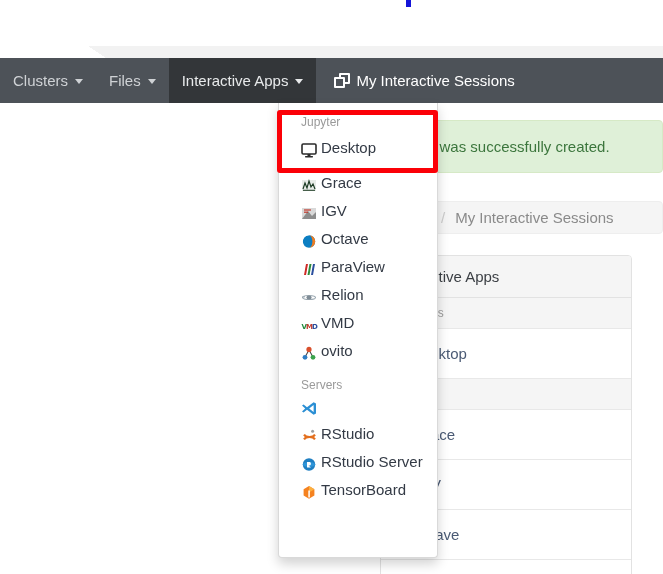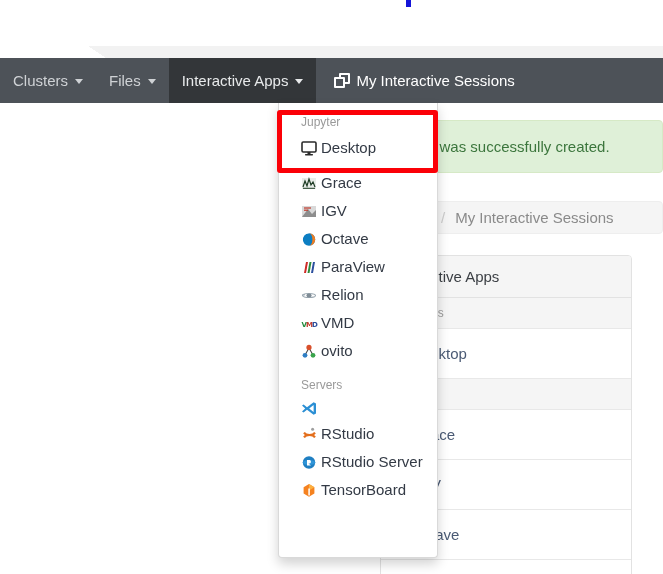--- a/index.html
+++ b/index.html
@@ -126,7 +126,7 @@
     white-space:nowrap;
   }
   .dd-item {
-    display:flex; align-items:center; gap:3px;
+    display:flex; align-items:flex-end; gap:3px;
     padding: 4px 0 4px 22px;
     color:#333a45; font-size:15px; line-height:20px;
     white-space:nowrap;

